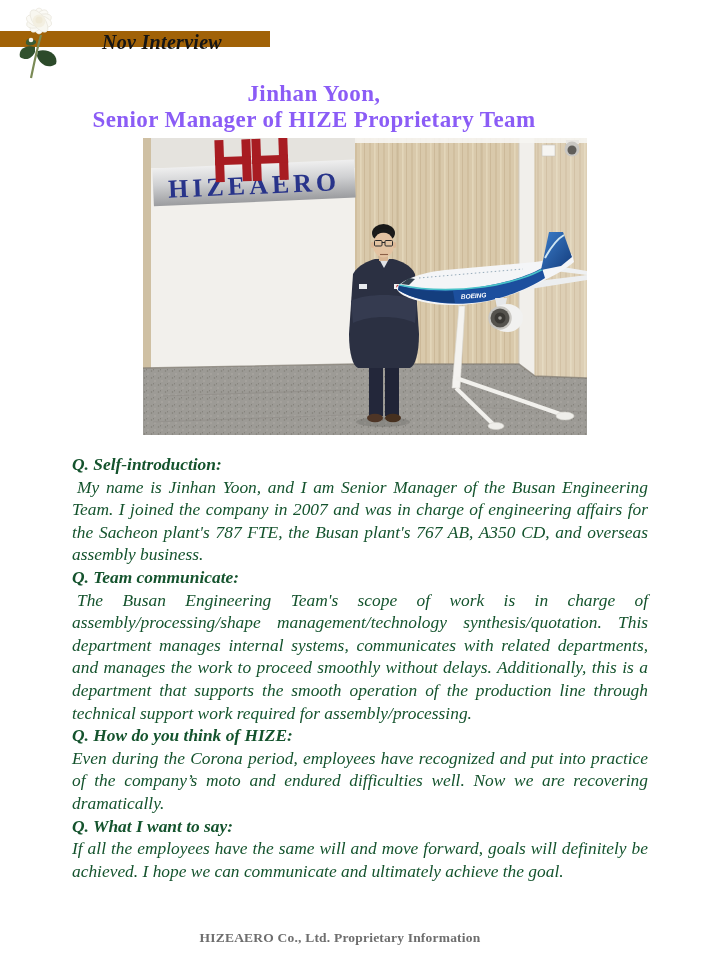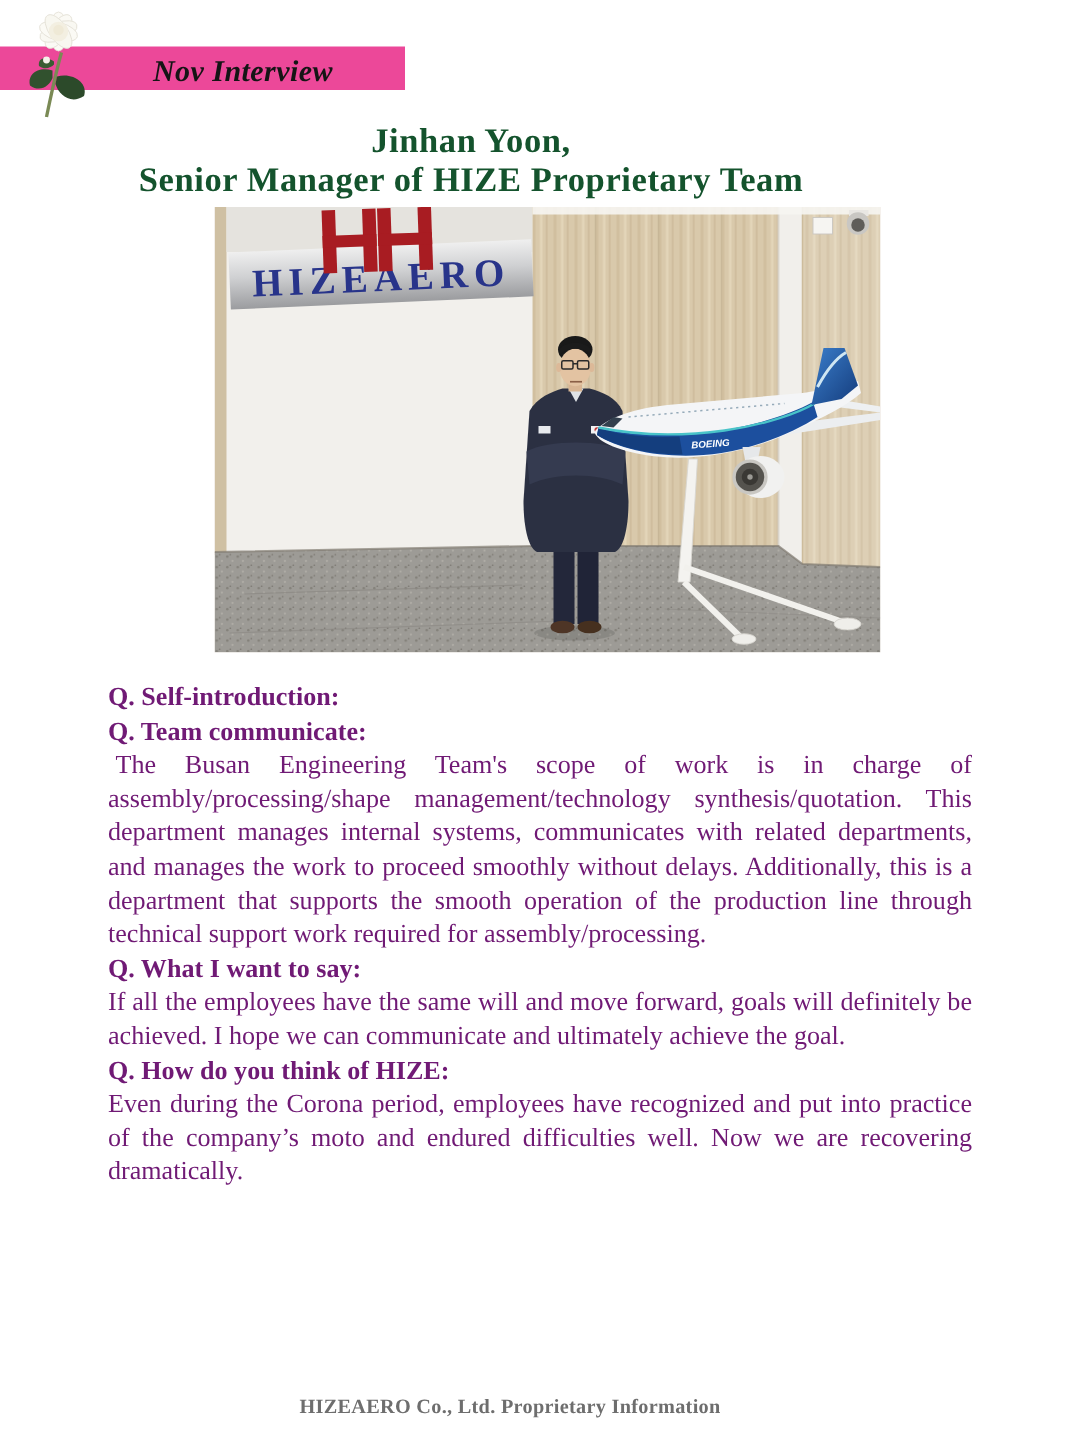--- a/index.html
+++ b/index.html
@@ -9,8 +9,8 @@
   }
   
   .banner{
-    position:absolute;left:0;top:31px;width:270px;height:29px;
-    background:#ec4899;display:flex;align-items:flex-end;
+    position:absolute;left:0;top:31px;width:270px;height:16px;
+    background:#a16207;display:flex;align-items:flex-start;
   }
   .banner-label{
     padding-left:102px;font-size:20px;font-weight:bold;font-style:italic;

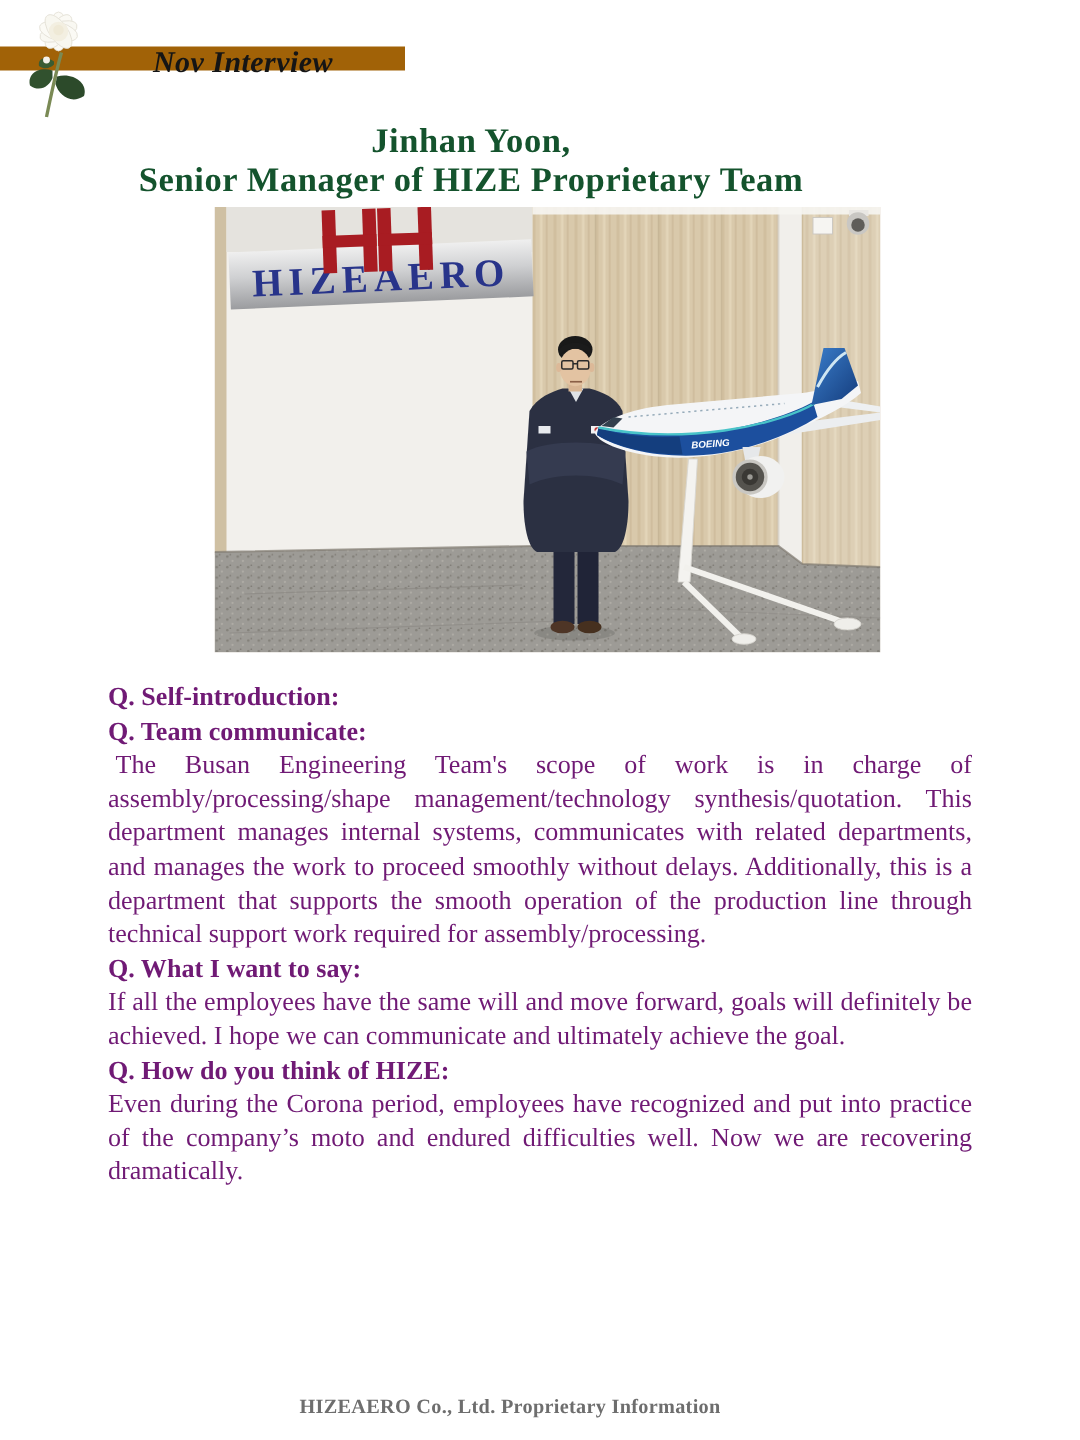--- a/index.html
+++ b/index.html
@@ -20,7 +20,7 @@
   
   .title-block{
     position:absolute;left:0;top:81px;width:628px;text-align:center;
-    font-weight:bold;font-size:23px;line-height:26px;letter-spacing:0.4px;color:#14532d;
+    font-weight:bold;font-size:23px;line-height:26px;letter-spacing:0.4px;color:#8b5cf6;
   }
   
   .photo{

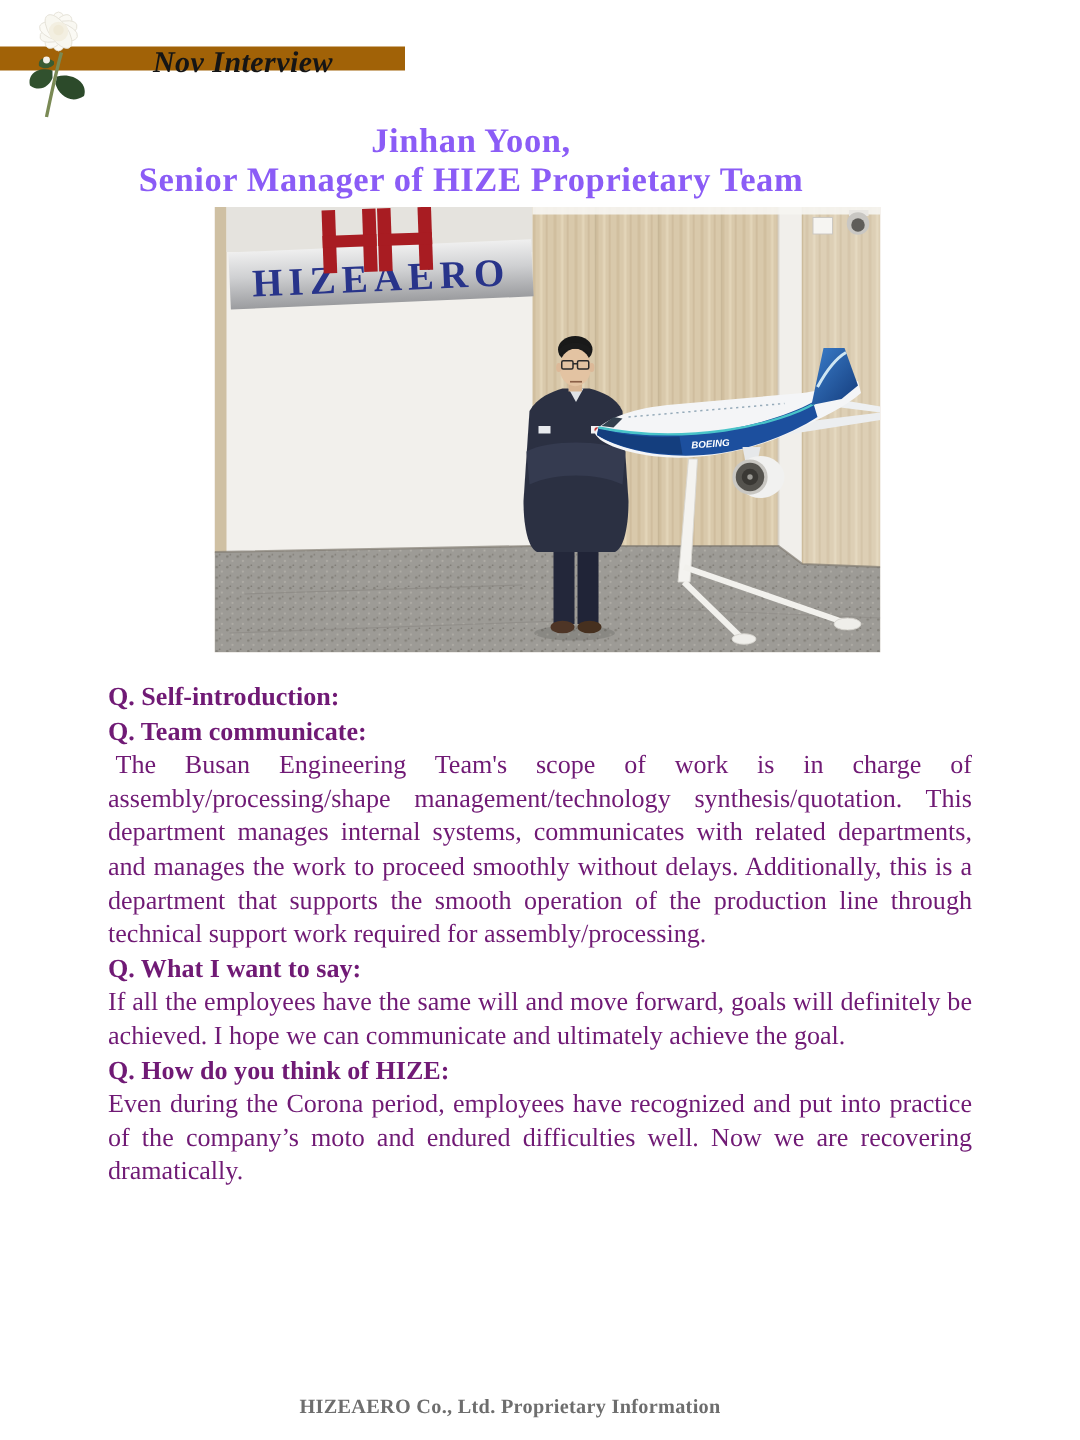--- a/index.html
+++ b/index.html
@@ -30,7 +30,7 @@
   
   .body-text{
     position:absolute;left:72px;top:453px;width:576px;
-    font-size:17.4px;line-height:22.6px;text-align:justify;color:#701a75;
+    font-size:17.4px;line-height:22.6px;text-align:justify;color:#14532d;font-style:italic;
   }
   .qa-heading{font-weight:bold;text-align:left;}
   .qa-body{margin:0;}

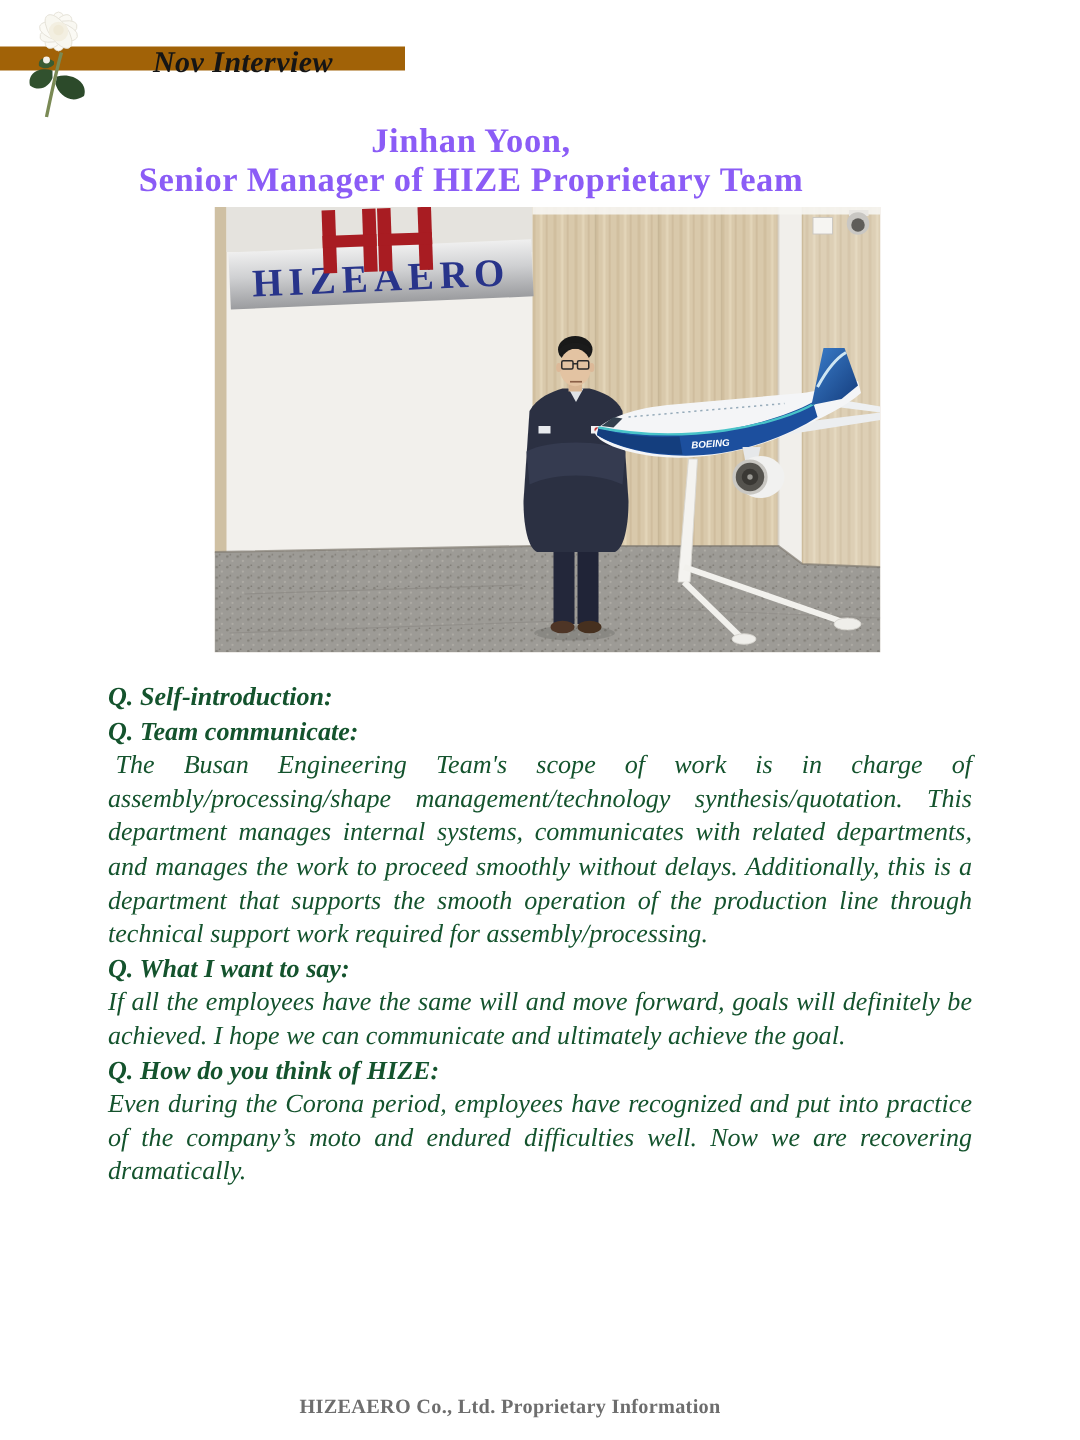--- a/index.html
+++ b/index.html
@@ -206,6 +206,7 @@
   <div class="body-text">
     <div class="qa-section">
       <div class="qa-heading">Q. Self-introduction:</div>
+      <p class="qa-body indent">My name is Jinhan Yoon, and I am Senior Manager of the Busan Engineering Team. I joined the company in 2007 and was in charge of engineering affairs for the Sacheon plant's 787 FTE, the Busan plant's 767 AB, A350 CD, and overseas assembly business.</p>
     </div>
     <div class="qa-section">
       <div class="qa-heading">Q. Team communicate:</div>

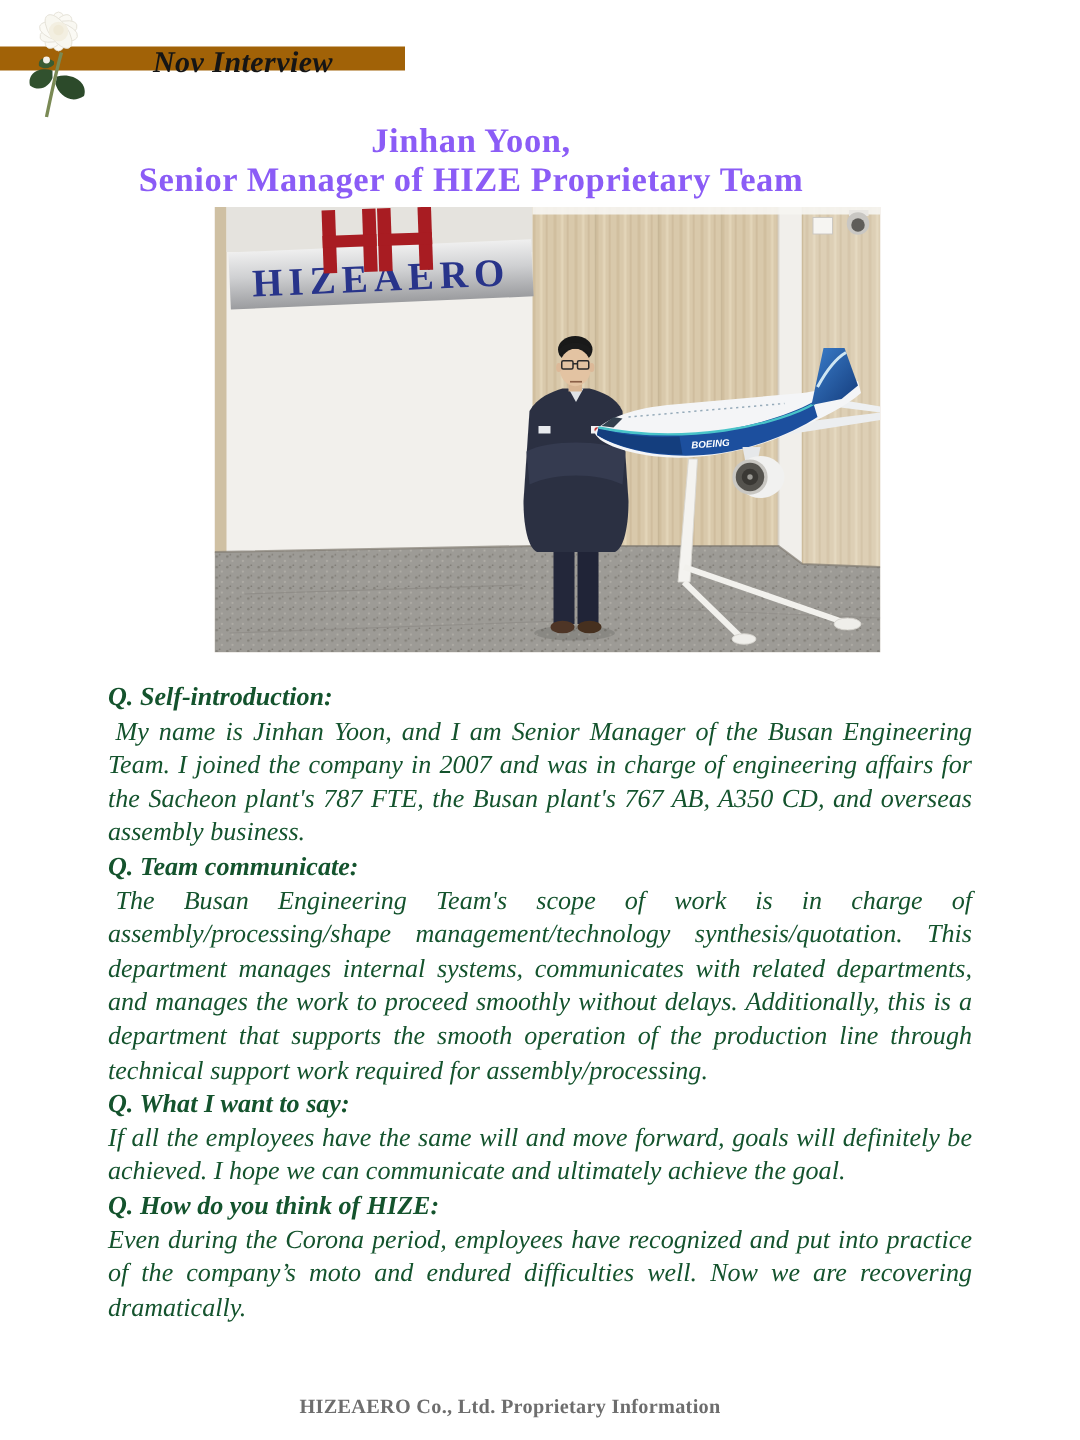--- a/index.html
+++ b/index.html
@@ -213,13 +213,13 @@
       <p class="qa-body indent">The Busan Engineering Team's scope of work is in charge of assembly/processing/shape management/technology synthesis/quotation. This department manages internal systems, communicates with related departments, and manages the work to proceed smoothly without delays. Additionally, this is a department that supports the smooth operation of the production line through technical support work required for assembly/processing.</p>
     </div>
     <div class="qa-section">
+      <div class="qa-heading">Q. How do you think of HIZE:</div>
+      <p class="qa-body">Even during the Corona period, employees have recognized and put into practice of the company’s moto and endured difficulties well. Now we are recovering dramatically.</p>
+    </div>
+    <div class="qa-section">
       <div class="qa-heading">Q. What I want to say:</div>
       <p class="qa-body">If all the employees have the same will and move forward, goals will definitely be achieved. I hope we can communicate and ultimately achieve the goal.</p>
     </div>
-    <div class="qa-section">
-      <div class="qa-heading">Q. How do you think of HIZE:</div>
-      <p class="qa-body">Even during the Corona period, employees have recognized and put into practice of the company’s moto and endured difficulties well. Now we are recovering dramatically.</p>
-    </div>
   </div>
 
   <div class="footer">HIZEAERO Co., Ltd. Proprietary Information</div>

